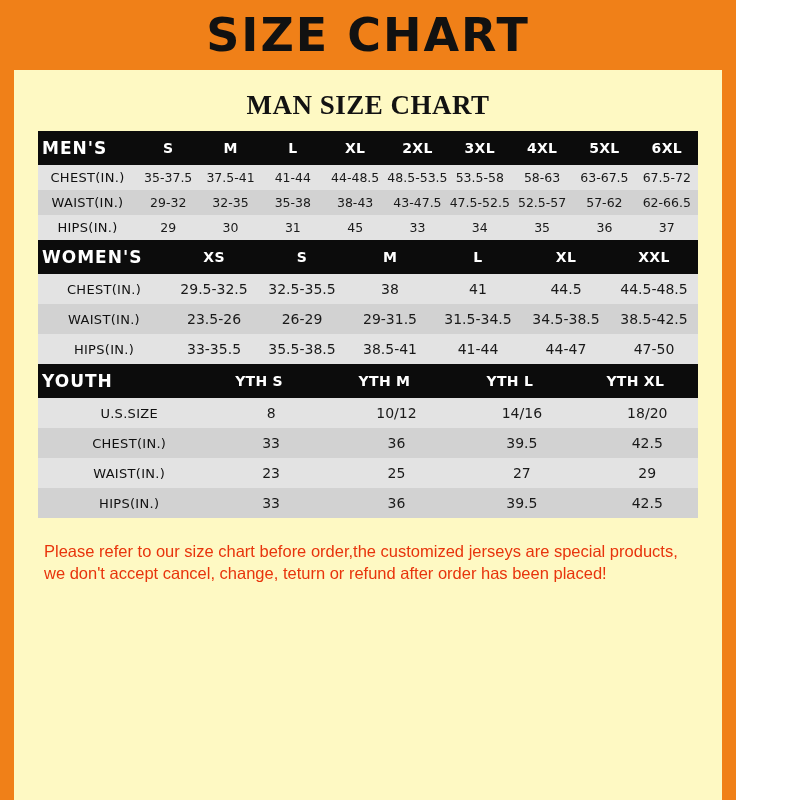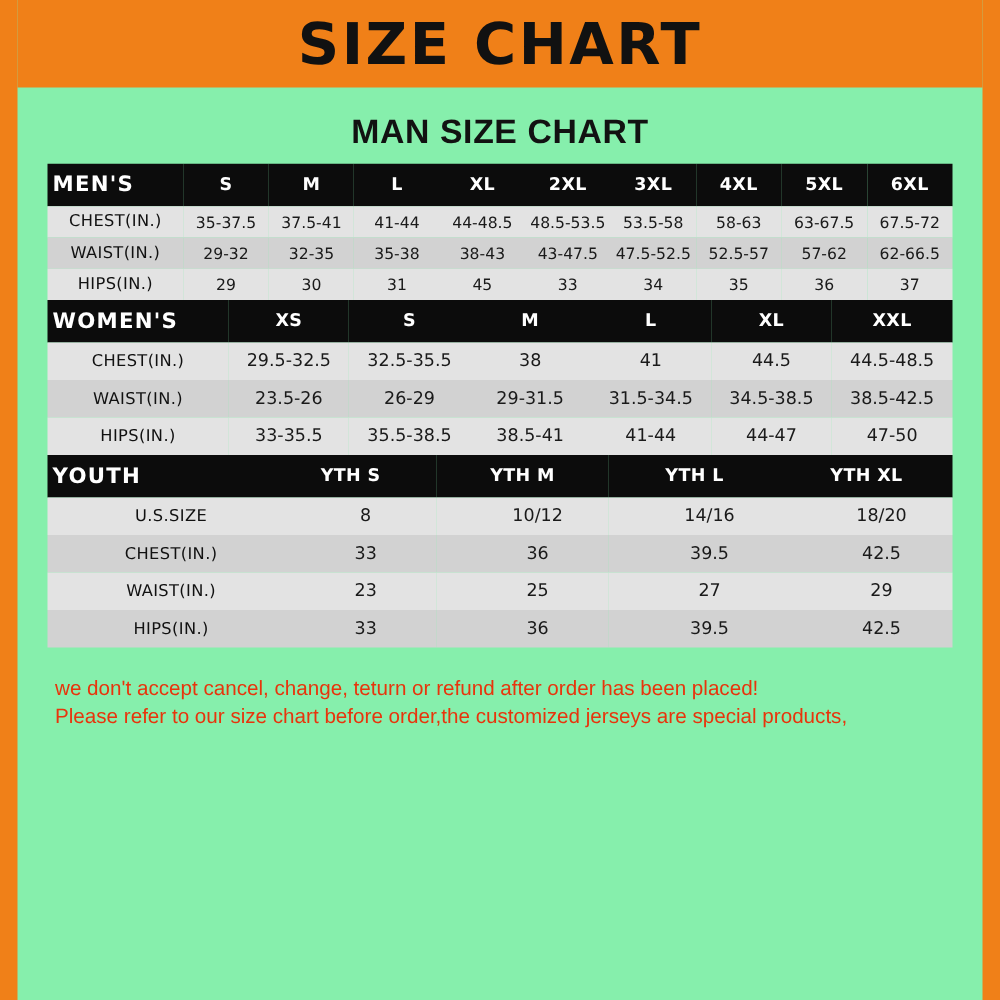--- a/index.html
+++ b/index.html
@@ -15,12 +15,12 @@
   }
   .page {
     position: relative;
-    width: 800px;
+    width: 736px;
     height: 800px;
     box-sizing: border-box;
     border-left: 14px solid #f08018;
     border-right: 14px solid #f08018;
-    background: #86efac;
+    background: #fef9c3;
   }
   .banner {
     height: 70px;

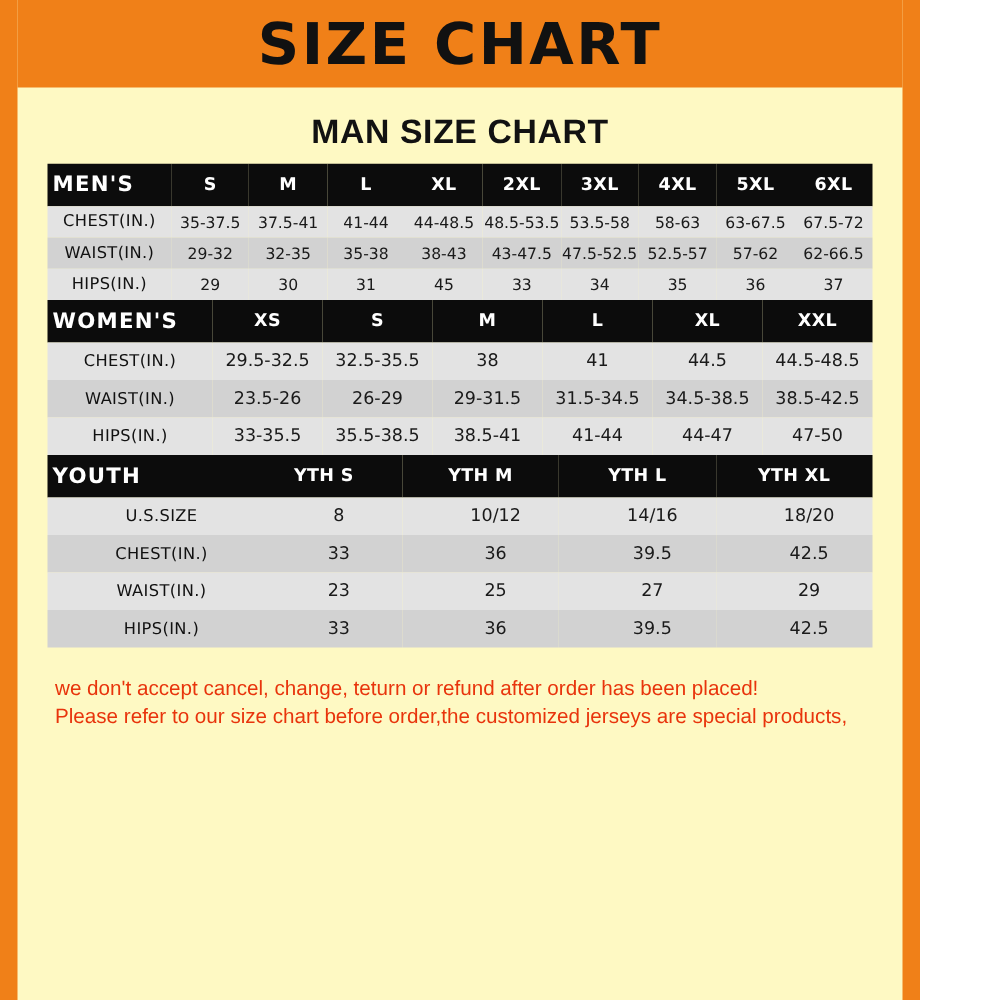--- a/index.html
+++ b/index.html
@@ -42,7 +42,7 @@
   }
   .section-title {
     text-align: center;
-    font-family: Liberation Sans, sans-serif;
+    font-family: Liberation Serif, serif;
     font-weight: bold;
     font-size: 27px;
     color: #121212;

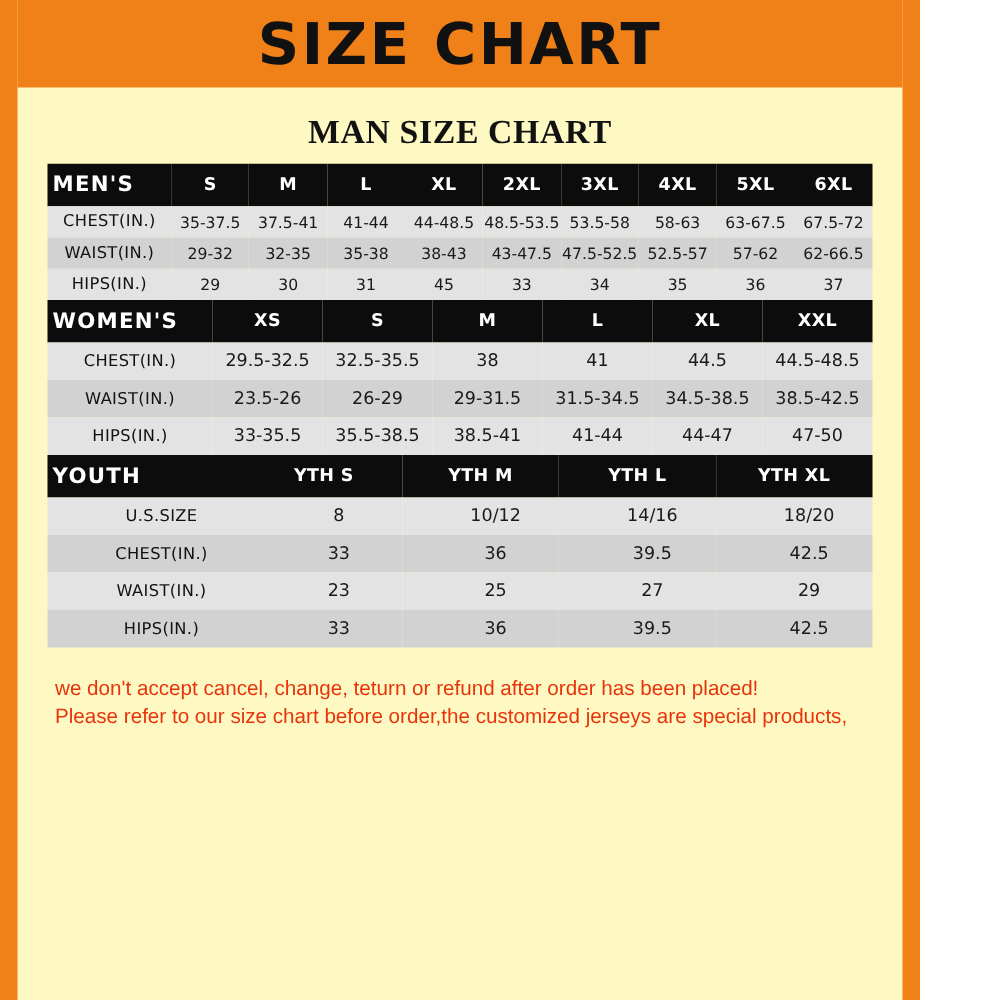--- a/index.html
+++ b/index.html
@@ -290,8 +290,8 @@
     </table>
 
     <div class="notice">
+      <div>Please refer to our size chart before order,the customized jerseys are special products,</div>
       <div>we don't accept cancel, change, teturn or refund after order has been placed!</div>
-      <div>Please refer to our size chart before order,the customized jerseys are special products,</div>
     </div>
 
   </div>

